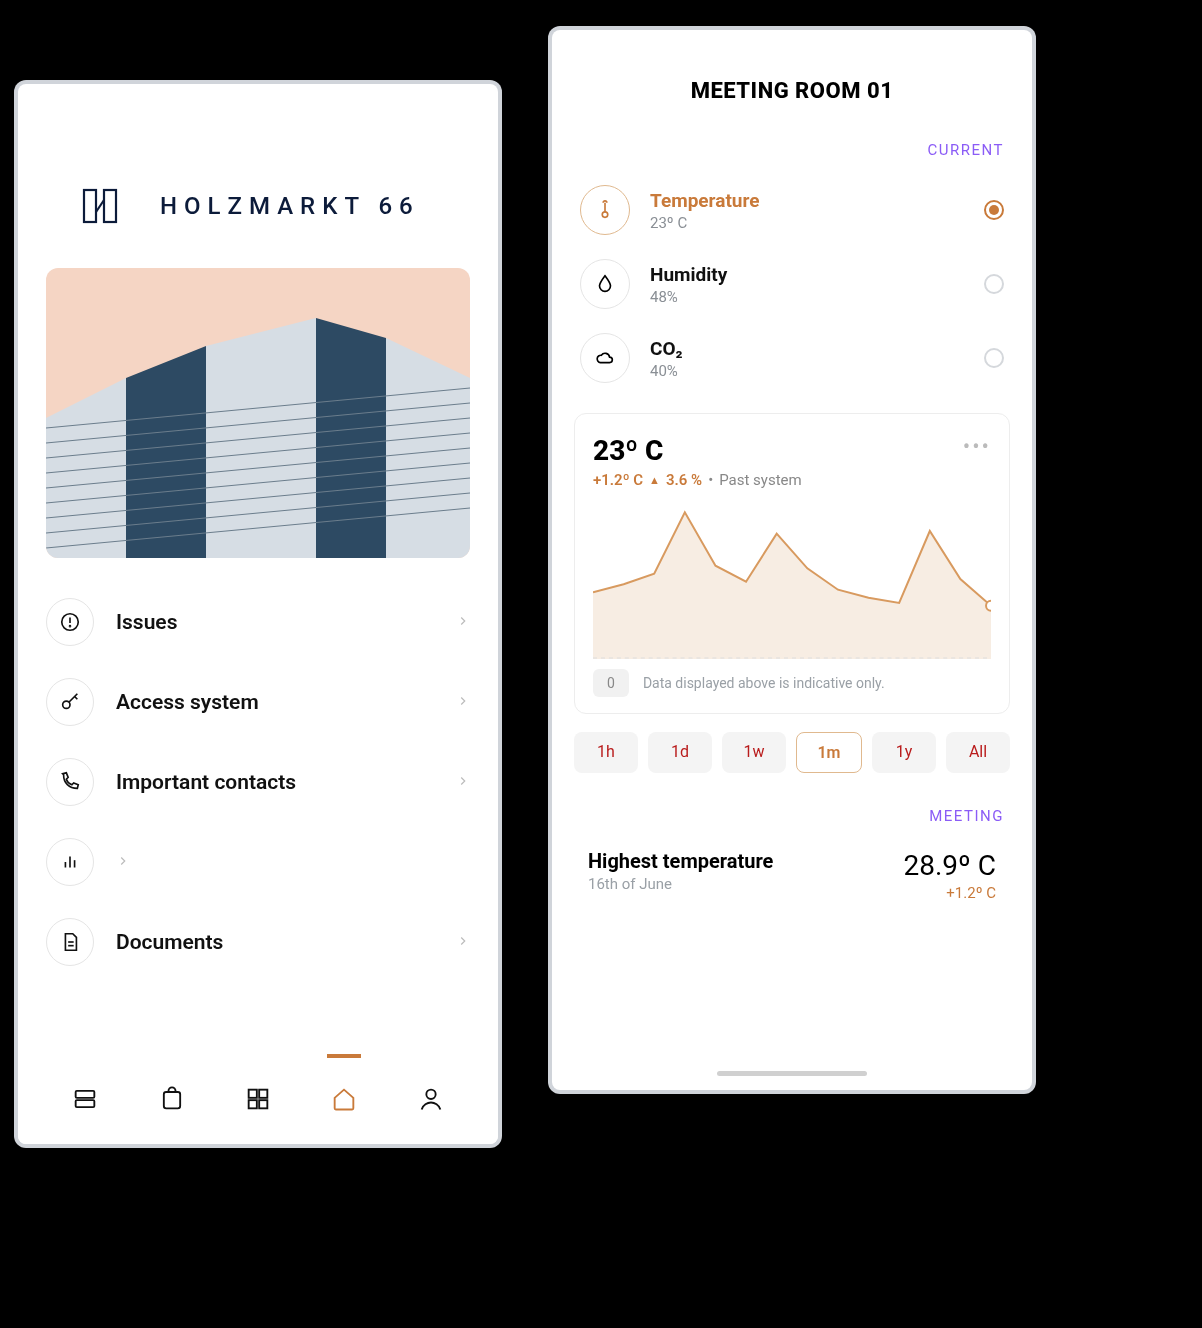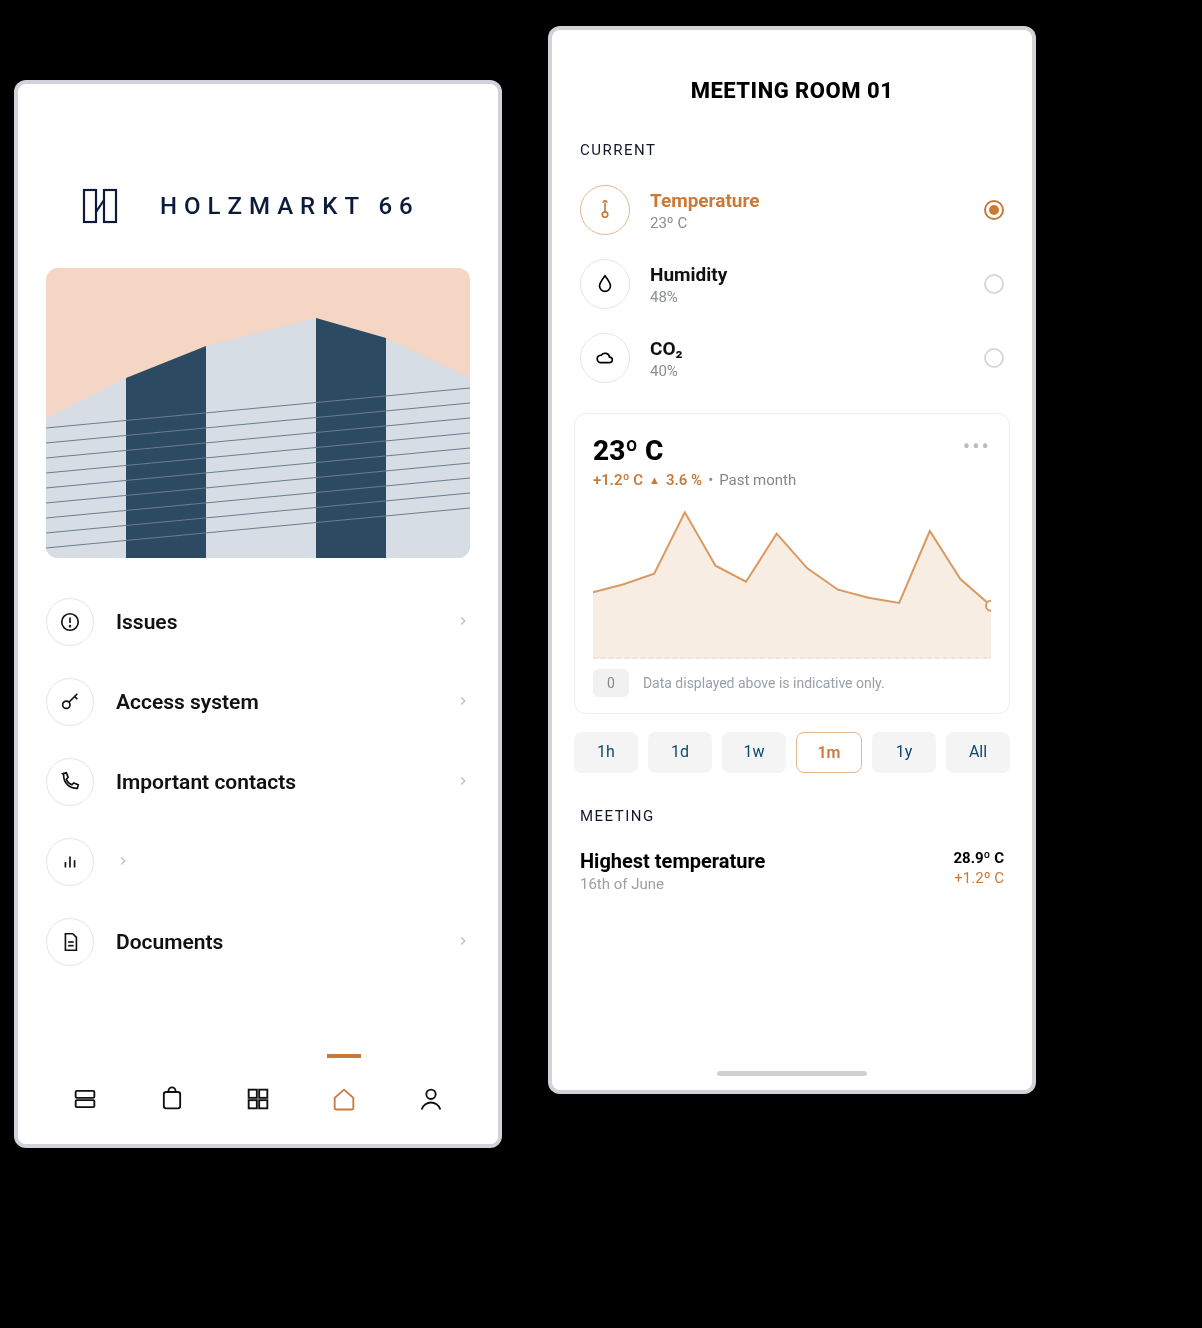--- a/index.html
+++ b/index.html
@@ -110,10 +110,11 @@
     padding: 48px 0 28px;
   }
   .section-label {
-    color: #0f172a;
+    color: #8b5cf6;
     font-size: 15px;
     letter-spacing: 1.5px;
     padding: 10px 28px 14px;
+    text-align: right;
   }
   .metric-row {
     display: flex;

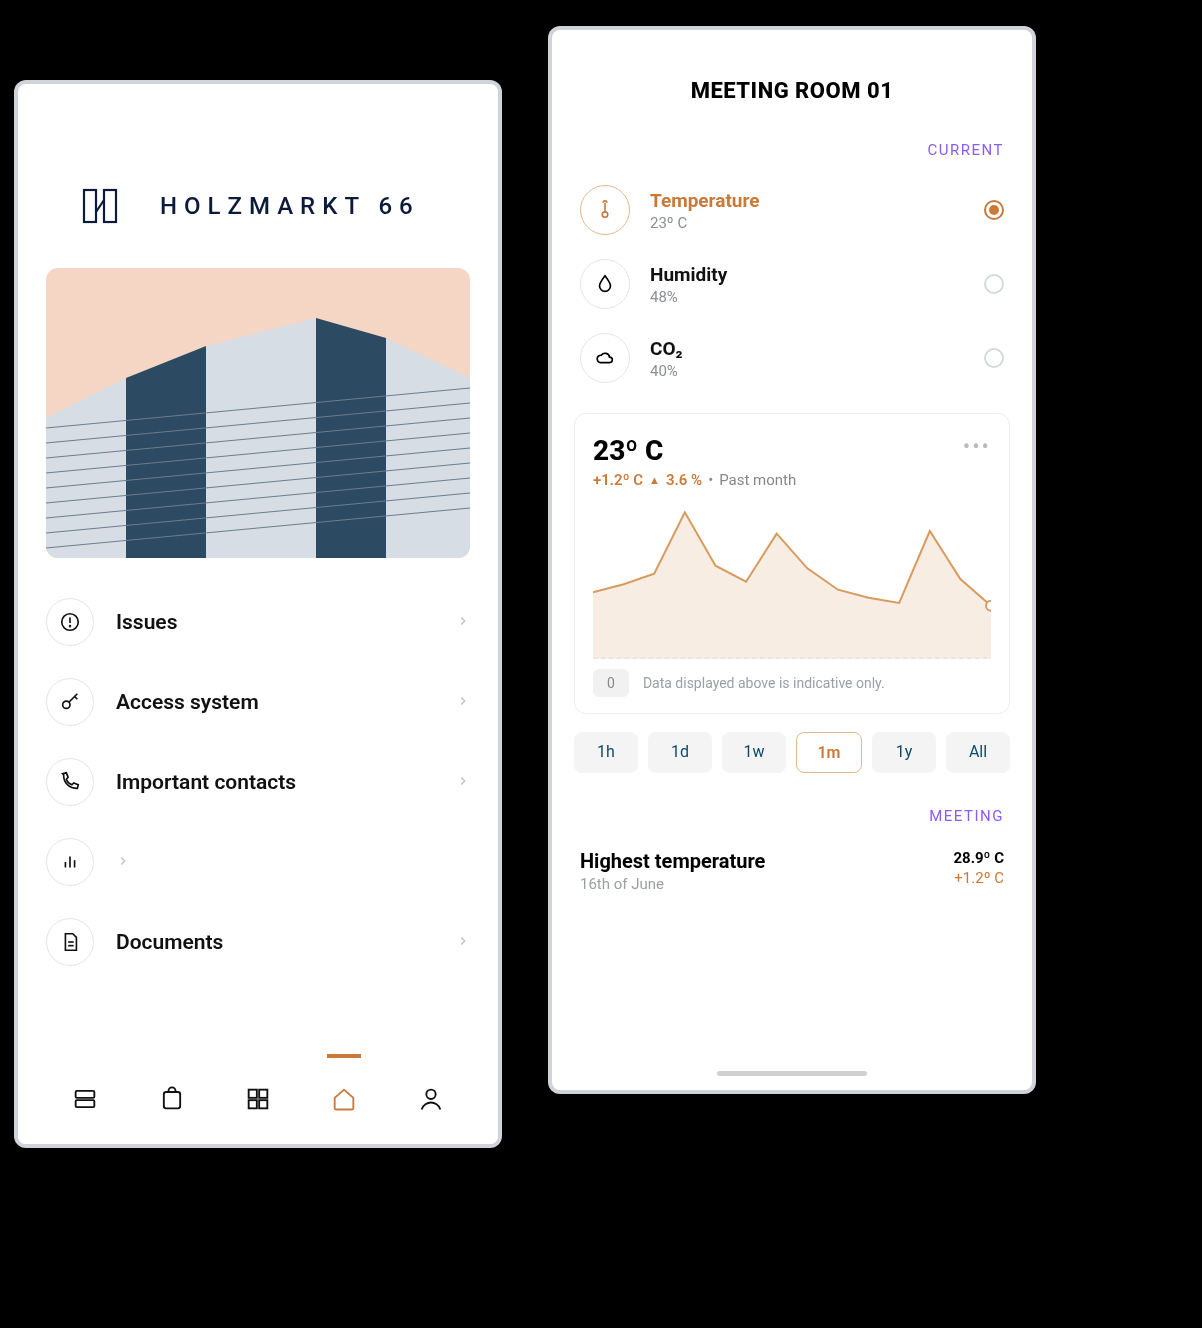--- a/index.html
+++ b/index.html
@@ -410,7 +410,7 @@
           <span class="tri">▲</span>
           <span class="d1">3.6 %</span>
           <span>•</span>
-          <span>Past month</span>
+          <span>Past system</span>
         </div>
       </div>
       <div class="dots">•••</div>

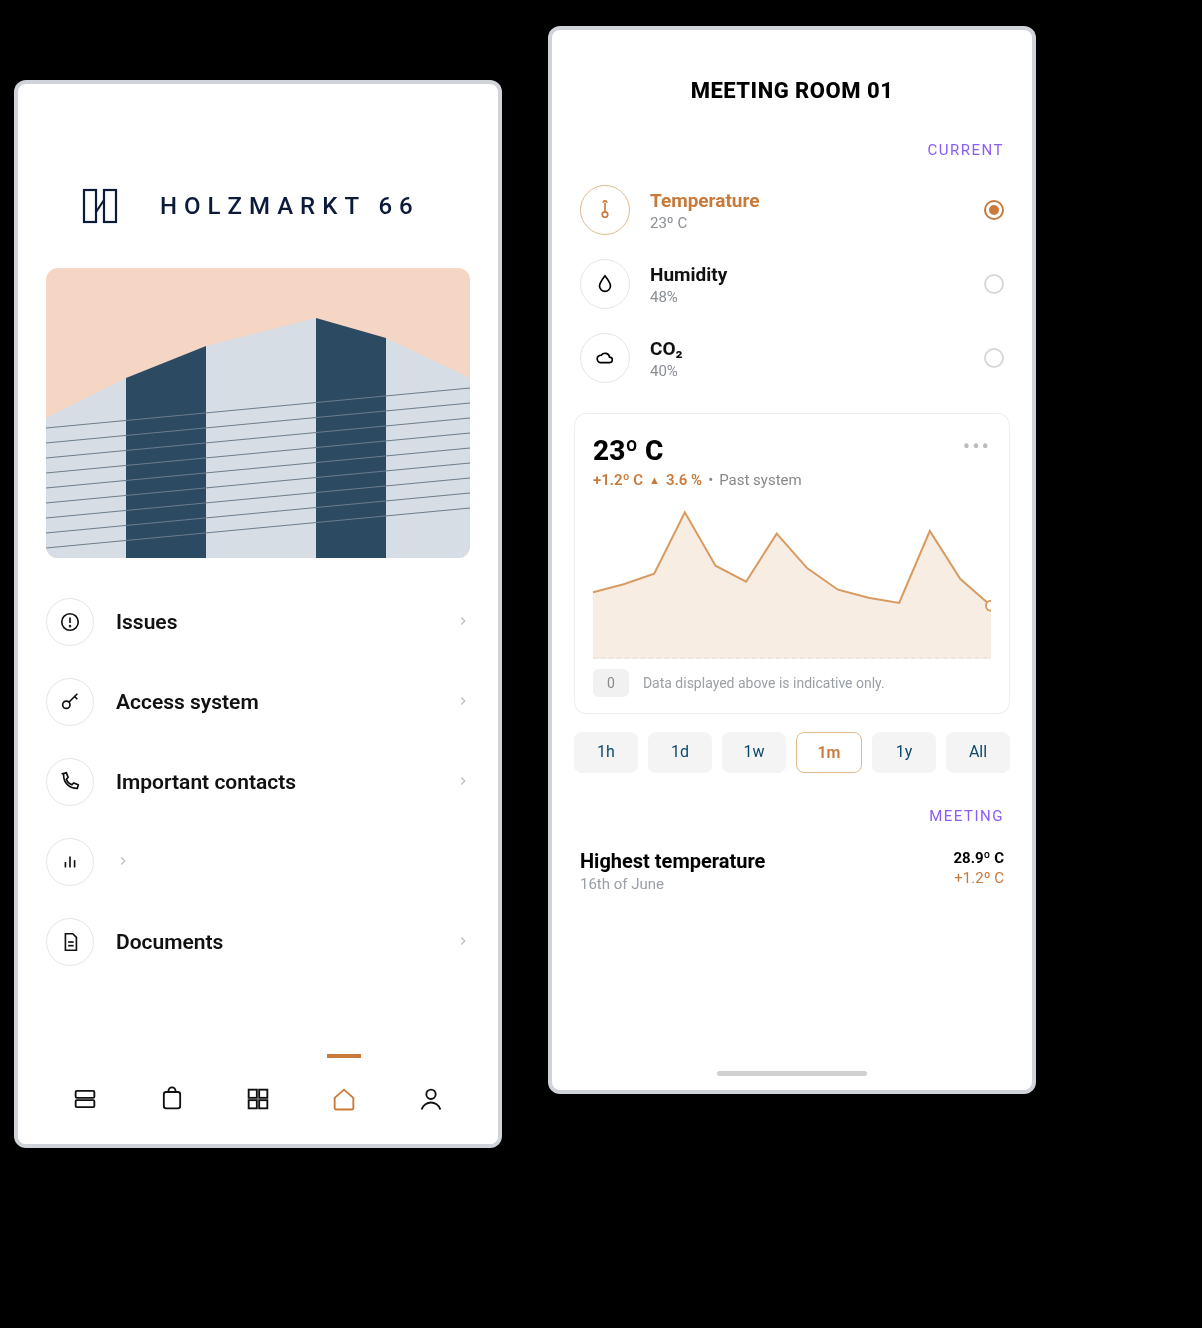--- a/index.html
+++ b/index.html
@@ -181,7 +181,7 @@
     padding: 10px 0;
     background: #f4f4f4;
     border-radius: 8px;
-    font-size: 16px; color: #0c4a6e;
+    font-size: 16px; color: #b91c1c;
     cursor: pointer;
   }
   .range-tab.sel {

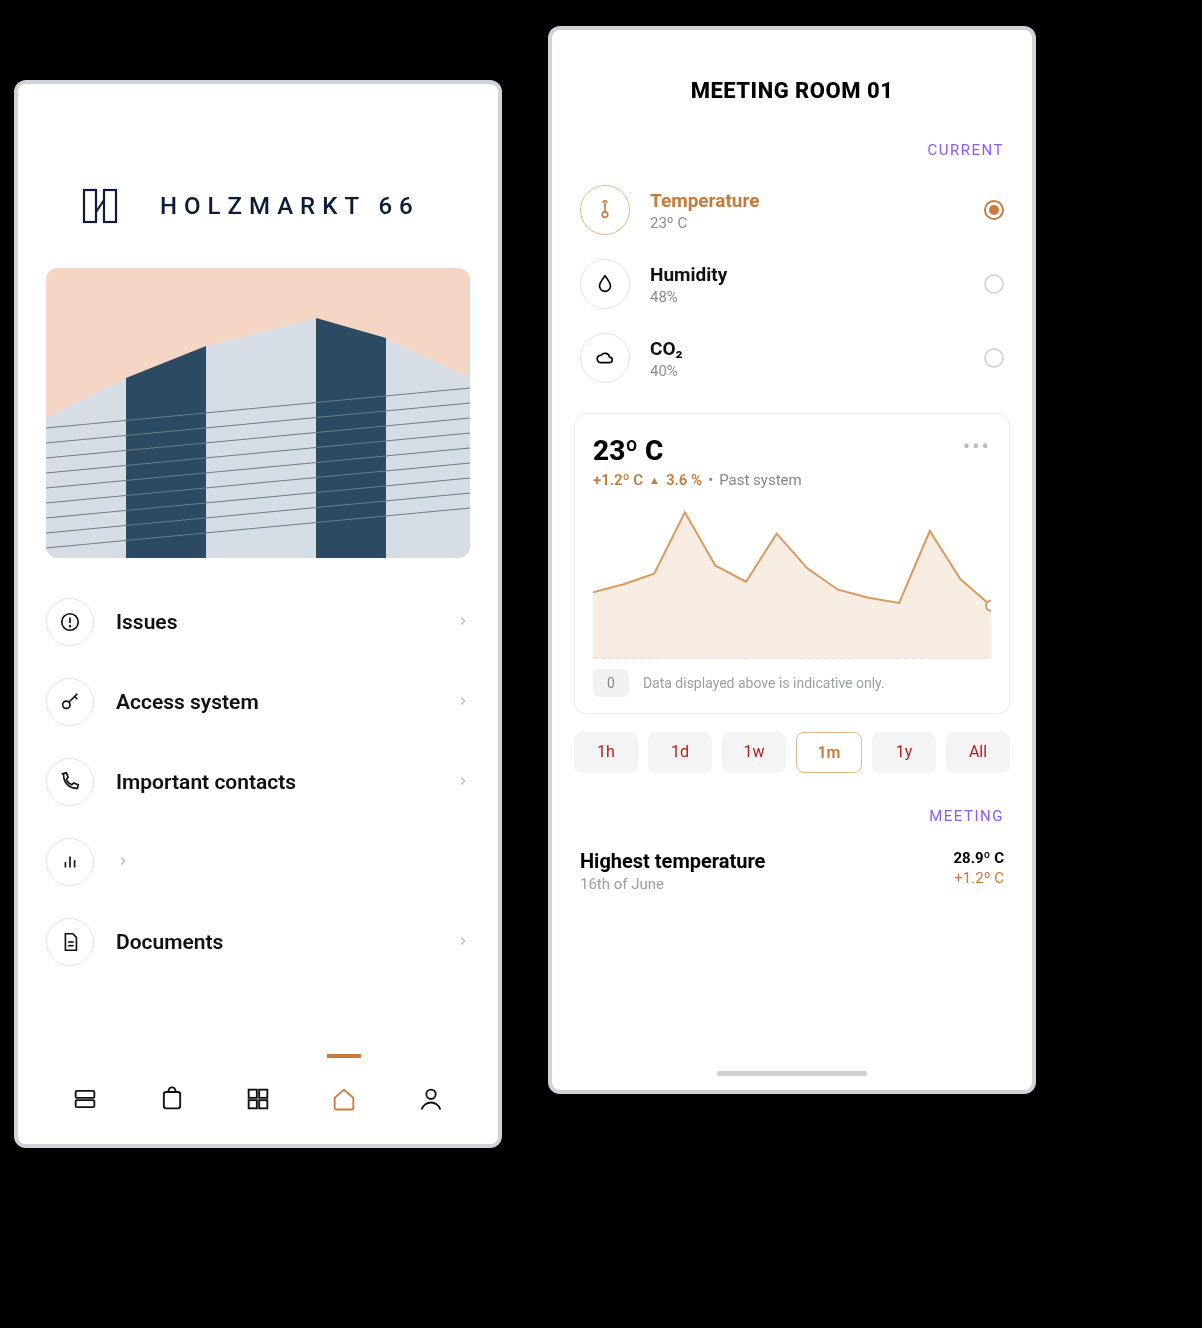--- a/index.html
+++ b/index.html
@@ -192,7 +192,7 @@
   }
 
   .history {
-    padding: 0 28px 40px;
+    padding: 0 36px 40px;
   }
   .hist-row {
     display: flex; justify-content: space-between; align-items: flex-start;

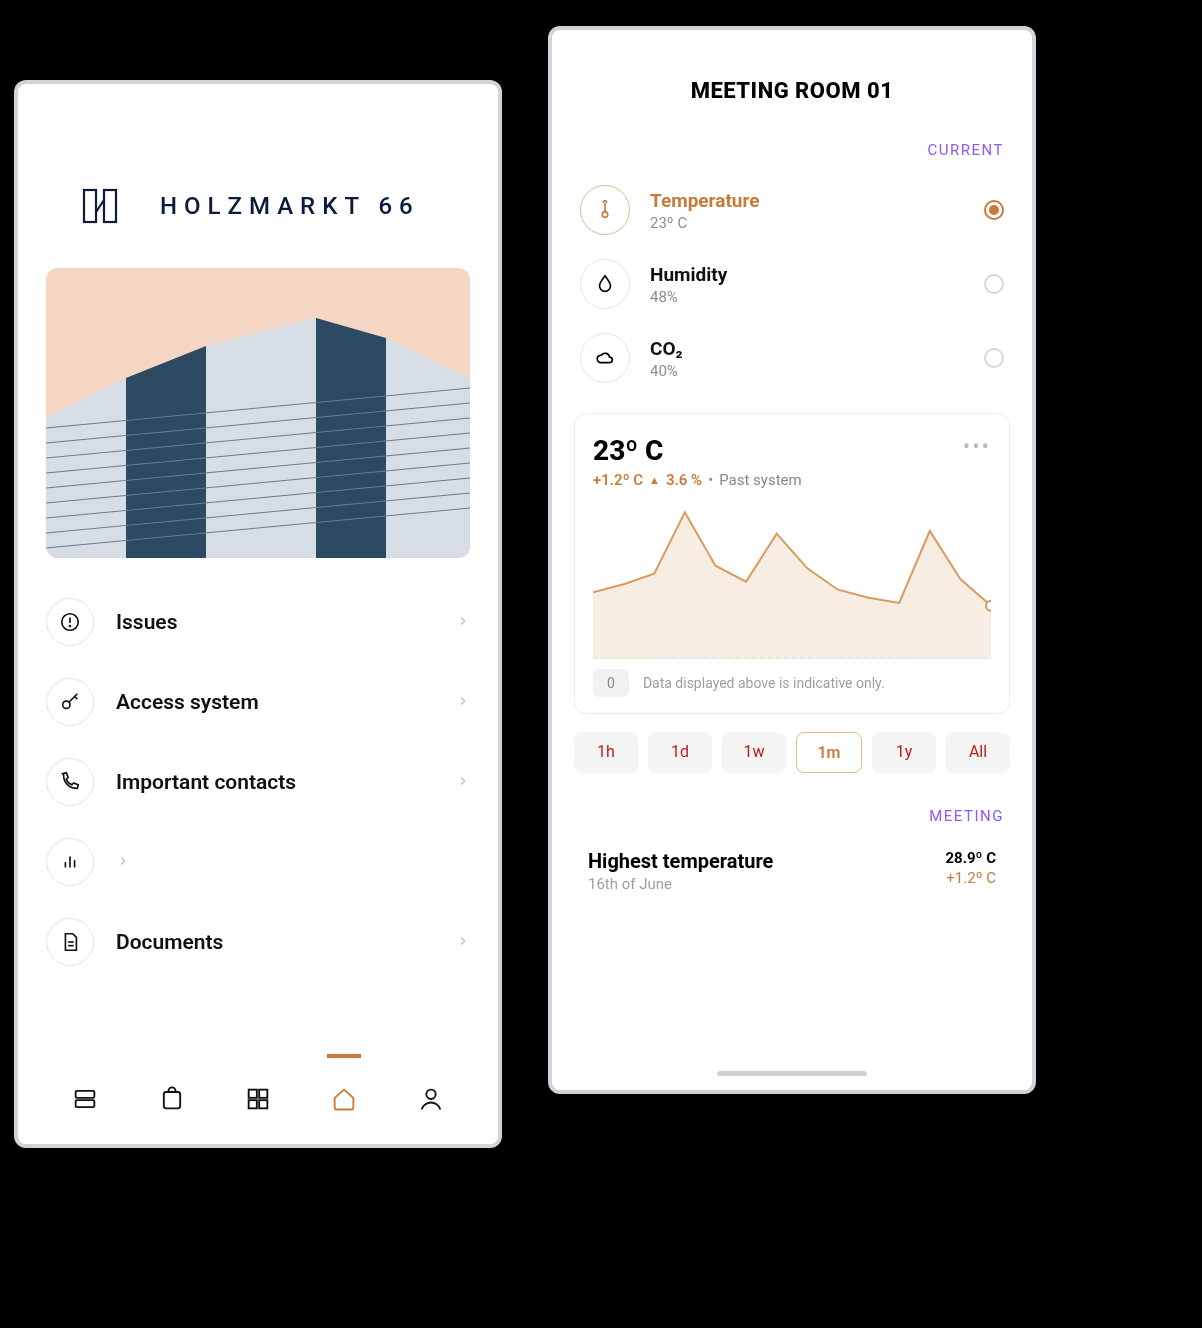--- a/index.html
+++ b/index.html
@@ -201,7 +201,7 @@
   .hist-left .t1 { font-size: 20px; font-weight: 700; }
   .hist-left .t2 { font-size: 15px; color: #9aa0a6; margin-top: 2px; }
   .hist-right { text-align: right; }
-  .hist-right .v1 { font-size: 15px; font-weight: 700; }
+  .hist-right .v1 { font-size: 28px; font-weight: 400; }
   .hist-right .v2 { font-size: 15px; color: #c97a3a; margin-top: 2px; }
 
   .home-indicator {

